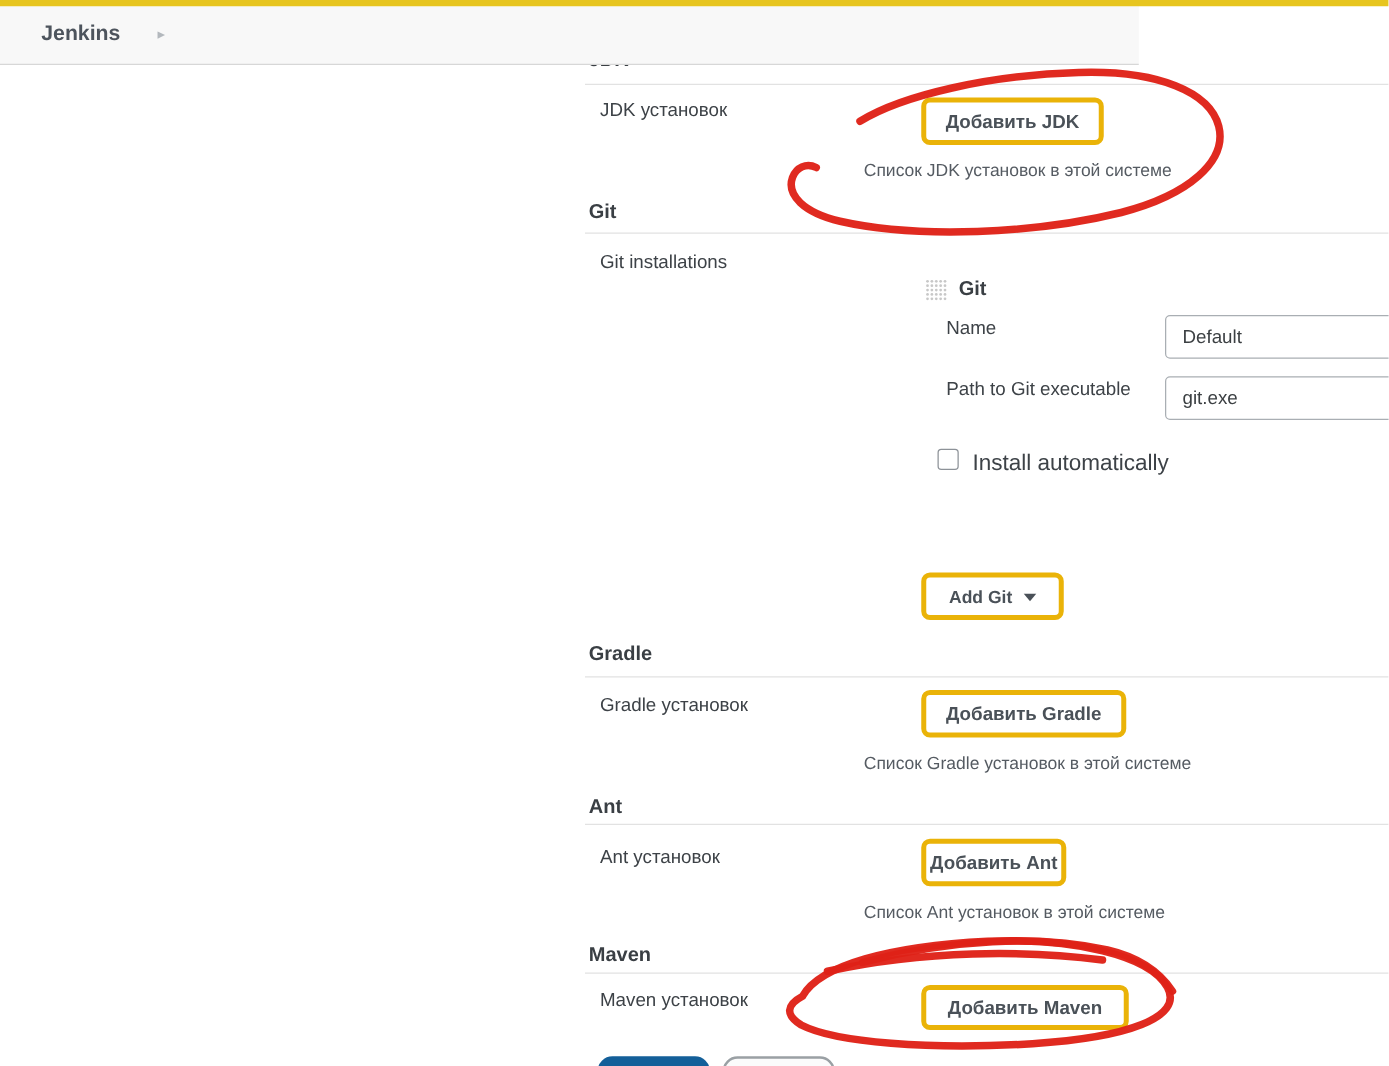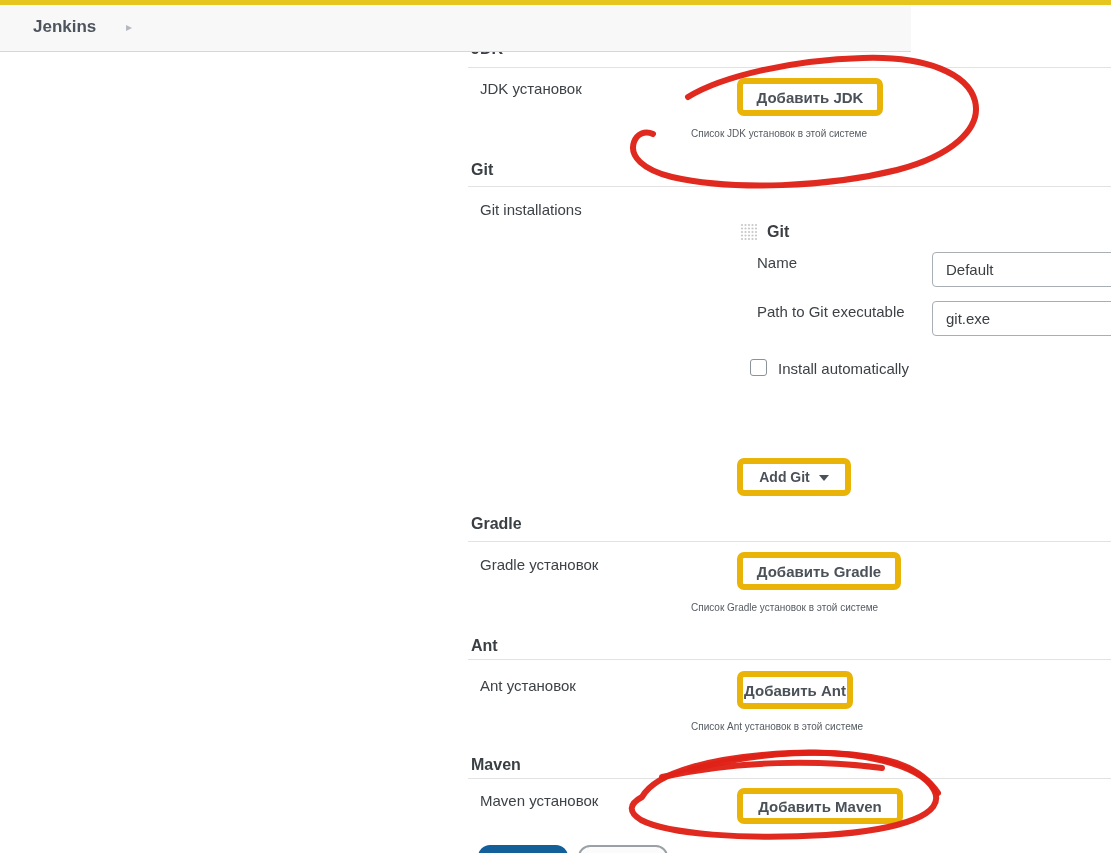--- a/index.html
+++ b/index.html
@@ -23,7 +23,7 @@
   .help { position:absolute; left:691px; font-size:10px; color:#555b62; }
 
   .btn { position:absolute; display:flex; align-items:center; justify-content:center;
-         background:#fff; border:6px solid #eab308; border-radius:7px;
+         background:#fff; border:4px solid #eab308; border-radius:7px;
          font-family:inherit; font-size:15px; font-weight:700; color:#4a5158;
          height:38px; cursor:pointer; }
   .caret { width:0; height:0; border-left:5px solid transparent; border-right:5px solid transparent;

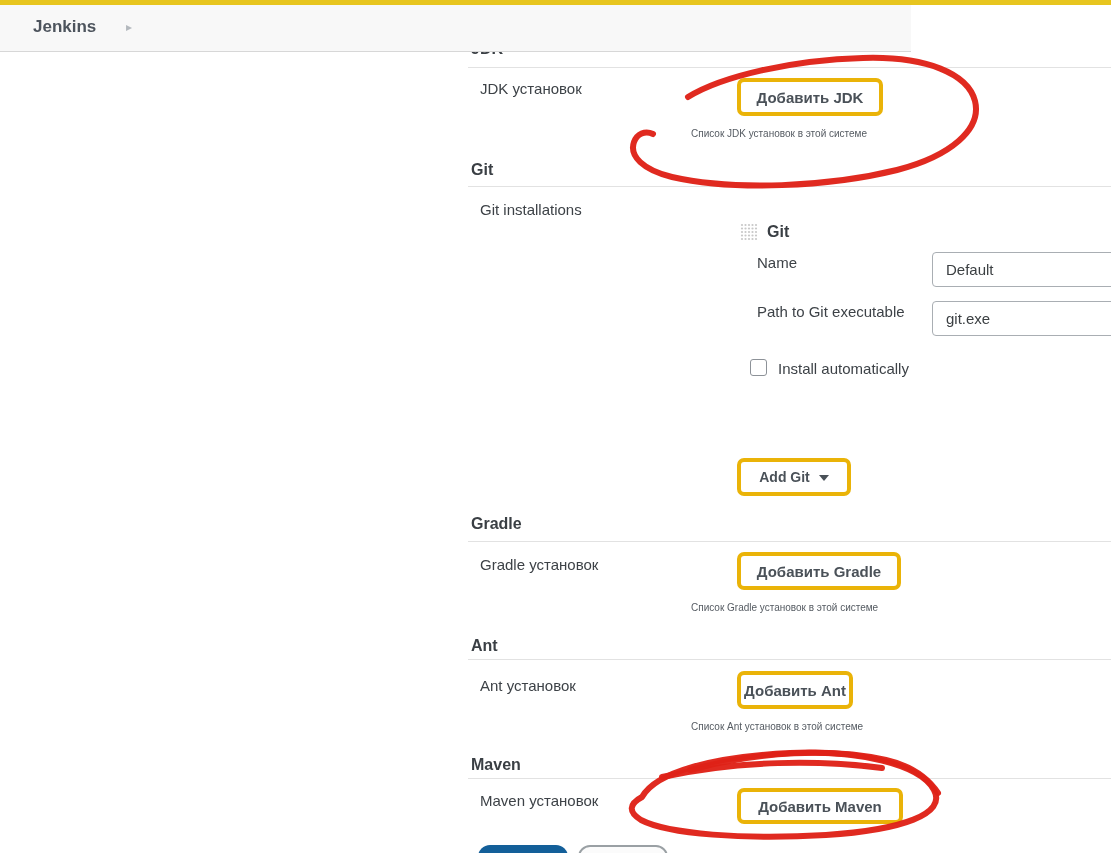--- a/index.html
+++ b/index.html
@@ -20,7 +20,7 @@
   .section-title { position:absolute; left:471px; font-size:16px; font-weight:700; color:#3a3f44; }
   .hr { position:absolute; left:468px; width:643px; height:1px; background:#e2e2e2; }
   .row-label { position:absolute; left:480px; font-size:15px; color:#3d4247; }
-  .help { position:absolute; left:691px; font-size:10px; color:#555b62; }
+  .help { position:absolute; left:691px; font-size:14px; color:#555b62; }
 
   .btn { position:absolute; display:flex; align-items:center; justify-content:center;
          background:#fff; border:4px solid #eab308; border-radius:7px;

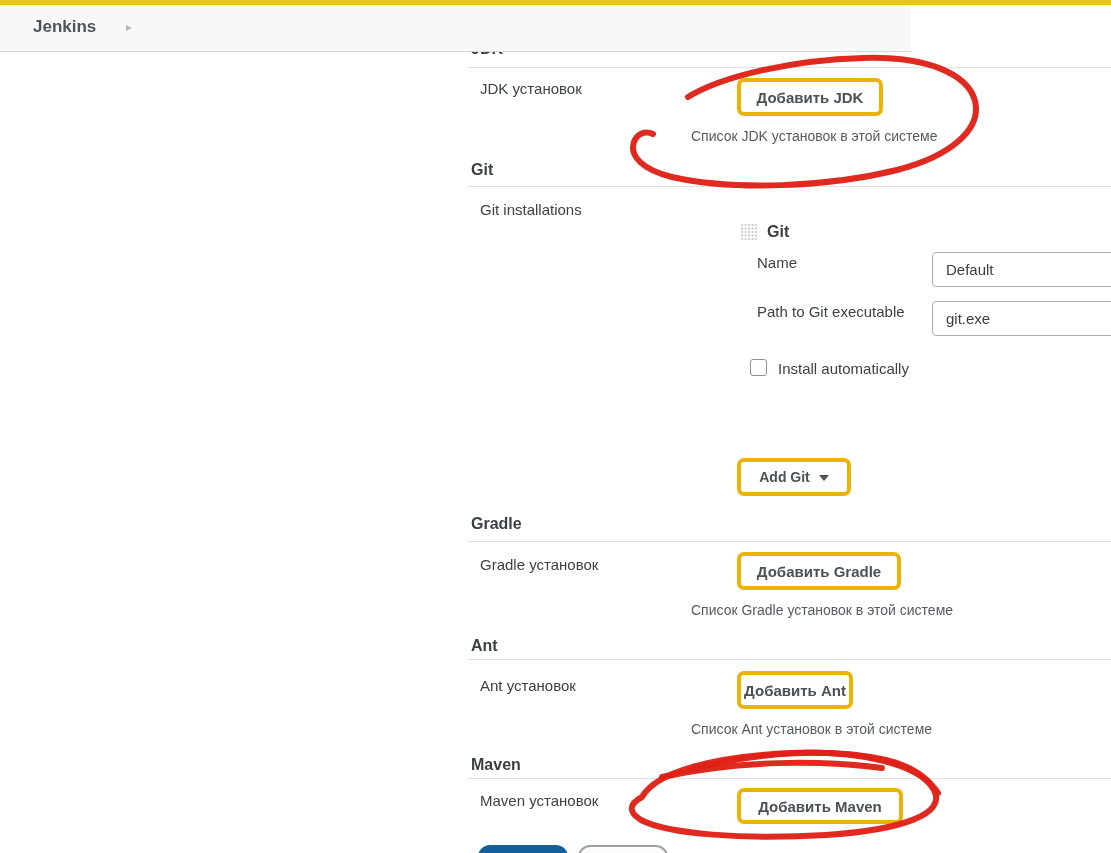--- a/index.html
+++ b/index.html
@@ -36,7 +36,7 @@
          border-radius:4px; font-family:inherit; font-size:15px; color:#3c4043; padding:0 13px; background:#fff; }
   .cb { position:absolute; left:750px; width:17px; height:17px; appearance:none;
         border:1.5px solid #8d9298; border-radius:3px; background:#fff; cursor:pointer; }
-  .cb-label { position:absolute; left:778px; font-size:15px; color:#3d4247; }
+  .cb-label { position:absolute; left:778px; font-size:18px; color:#3d4247; }
 
   
   .btn-save { position:absolute; left:478px; top:845px; width:90px; height:30px;

